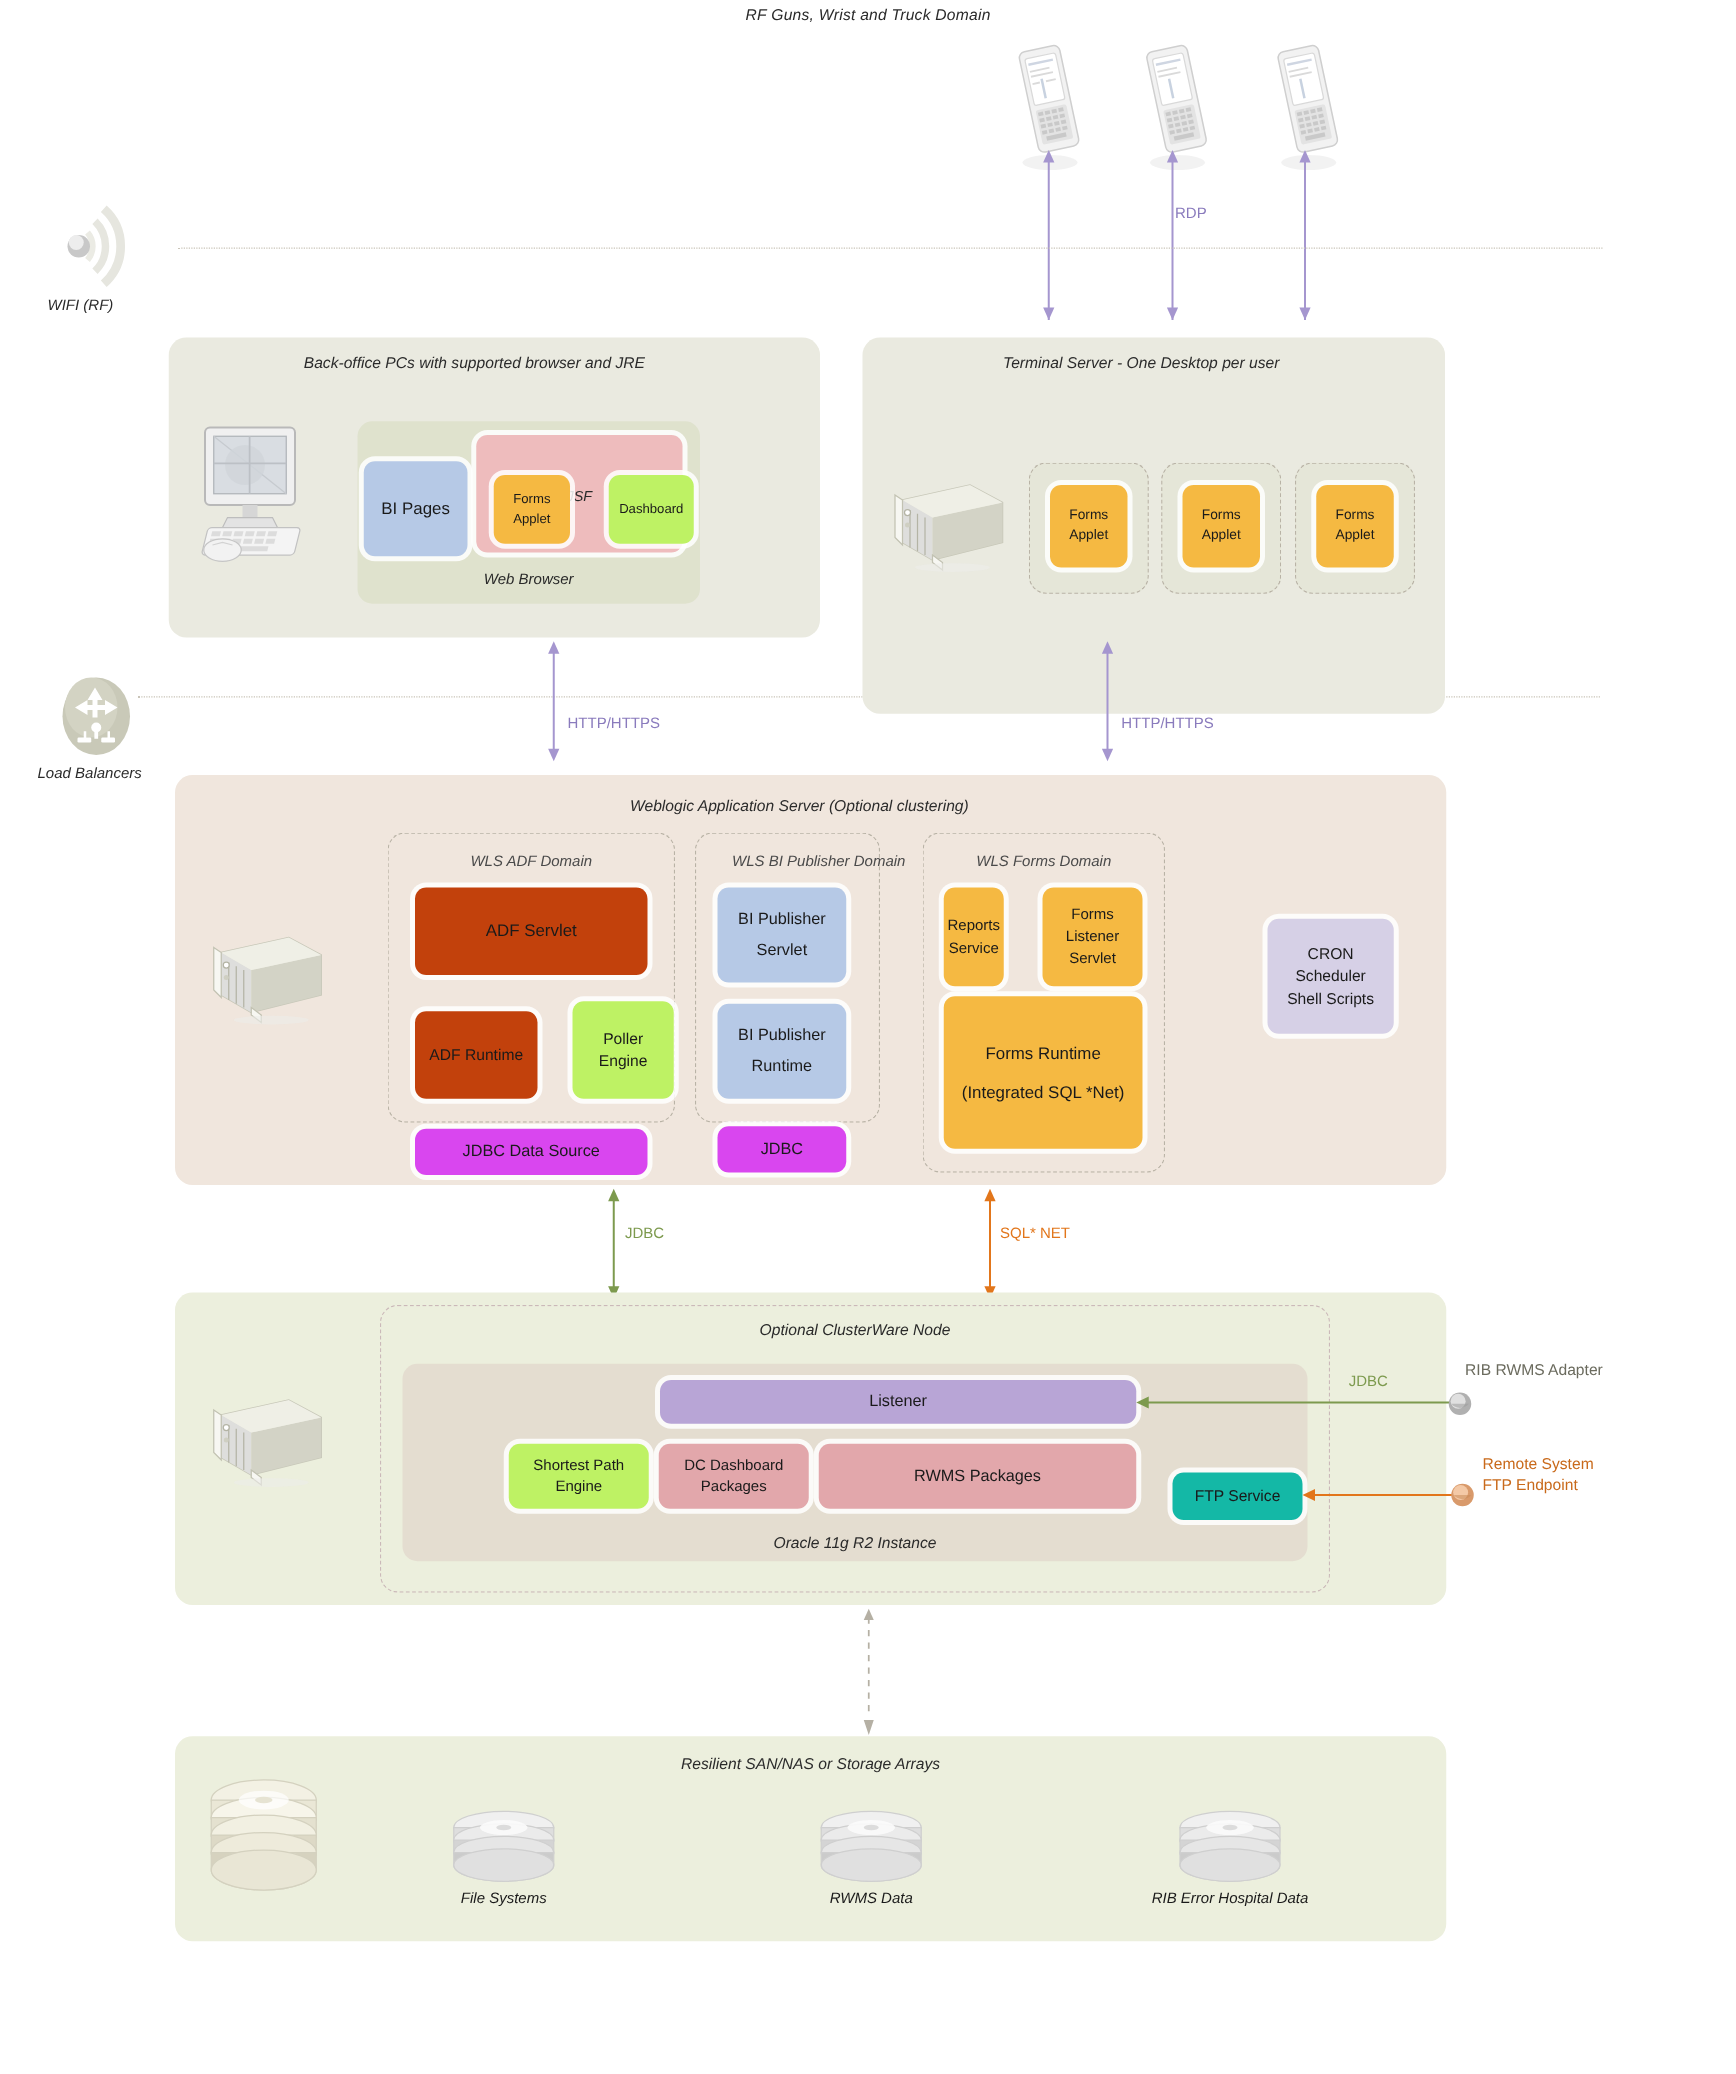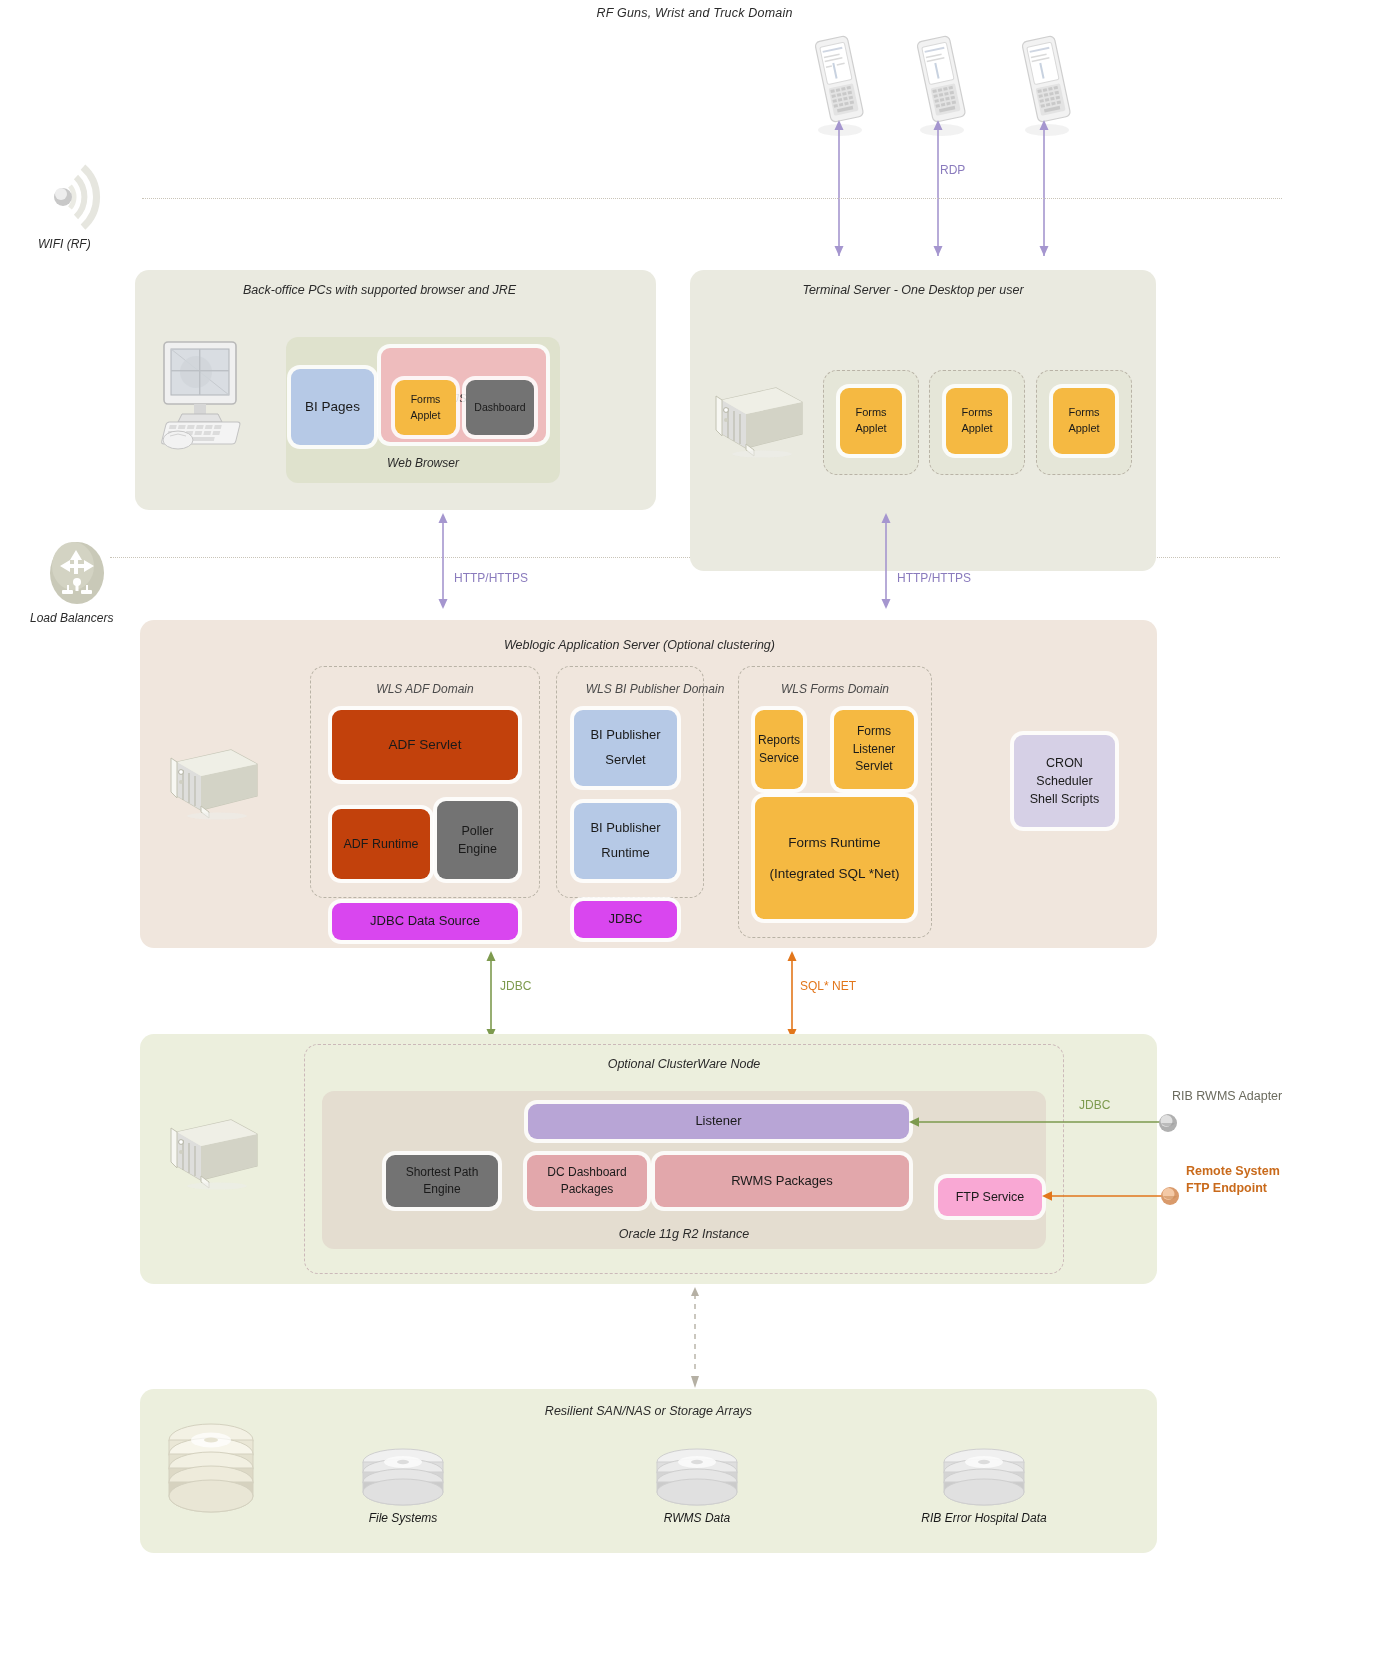--- a/index.html
+++ b/index.html
@@ -51,7 +51,7 @@
   .box.pink   { background: #c2410c; }
   .box.pinkmid{ background: #e2a7ab; }
   .box.orange { background: #f5b942; }
-  .box.olive  { background: #737373; }
+  .box.olive  { background: #bef264; margin-left: 21px; }
   .box.green  { background: #d946ef; }
   .box.purple { background: #b8a5d6; }
   .box.lilac  { background: #d6d0e6; }

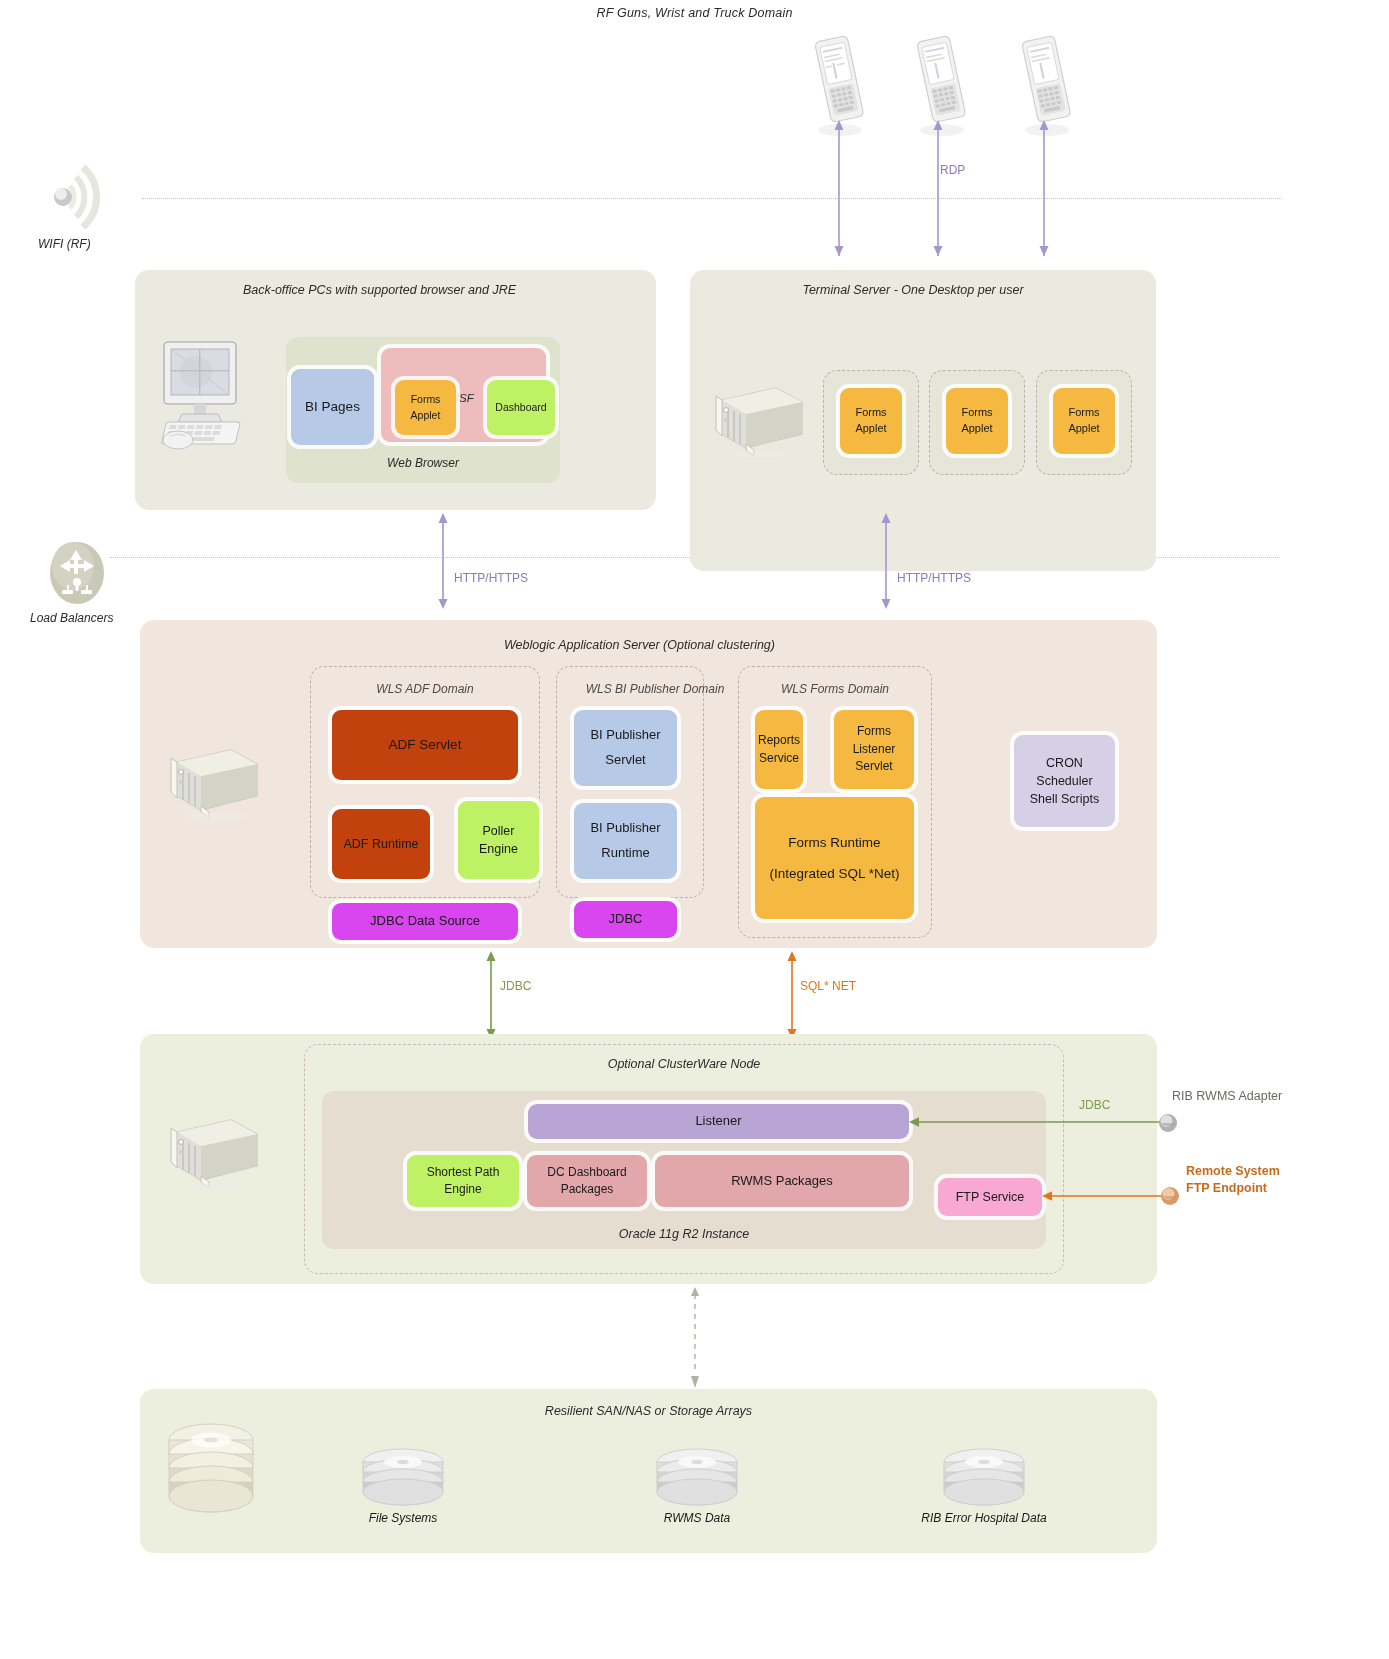--- a/index.html
+++ b/index.html
@@ -537,7 +537,7 @@
       <path d="M3 10 A9 9 0 0 0 17 10" fill="#c98a58" opacity="0.55"></path>
     </svg>
 </div>
-<div class="abs" style="left:1186px; top:1163px; font-size:12.5px; color:#c96a1b; line-height:1.35;font-weight:bold;">
+<div class="abs" style="left:1186px; top:1163px; font-size:12.5px; color:#c96a1b; line-height:1.35;">
   <div>Remote System</div>
   <div>FTP Endpoint</div>
 </div>

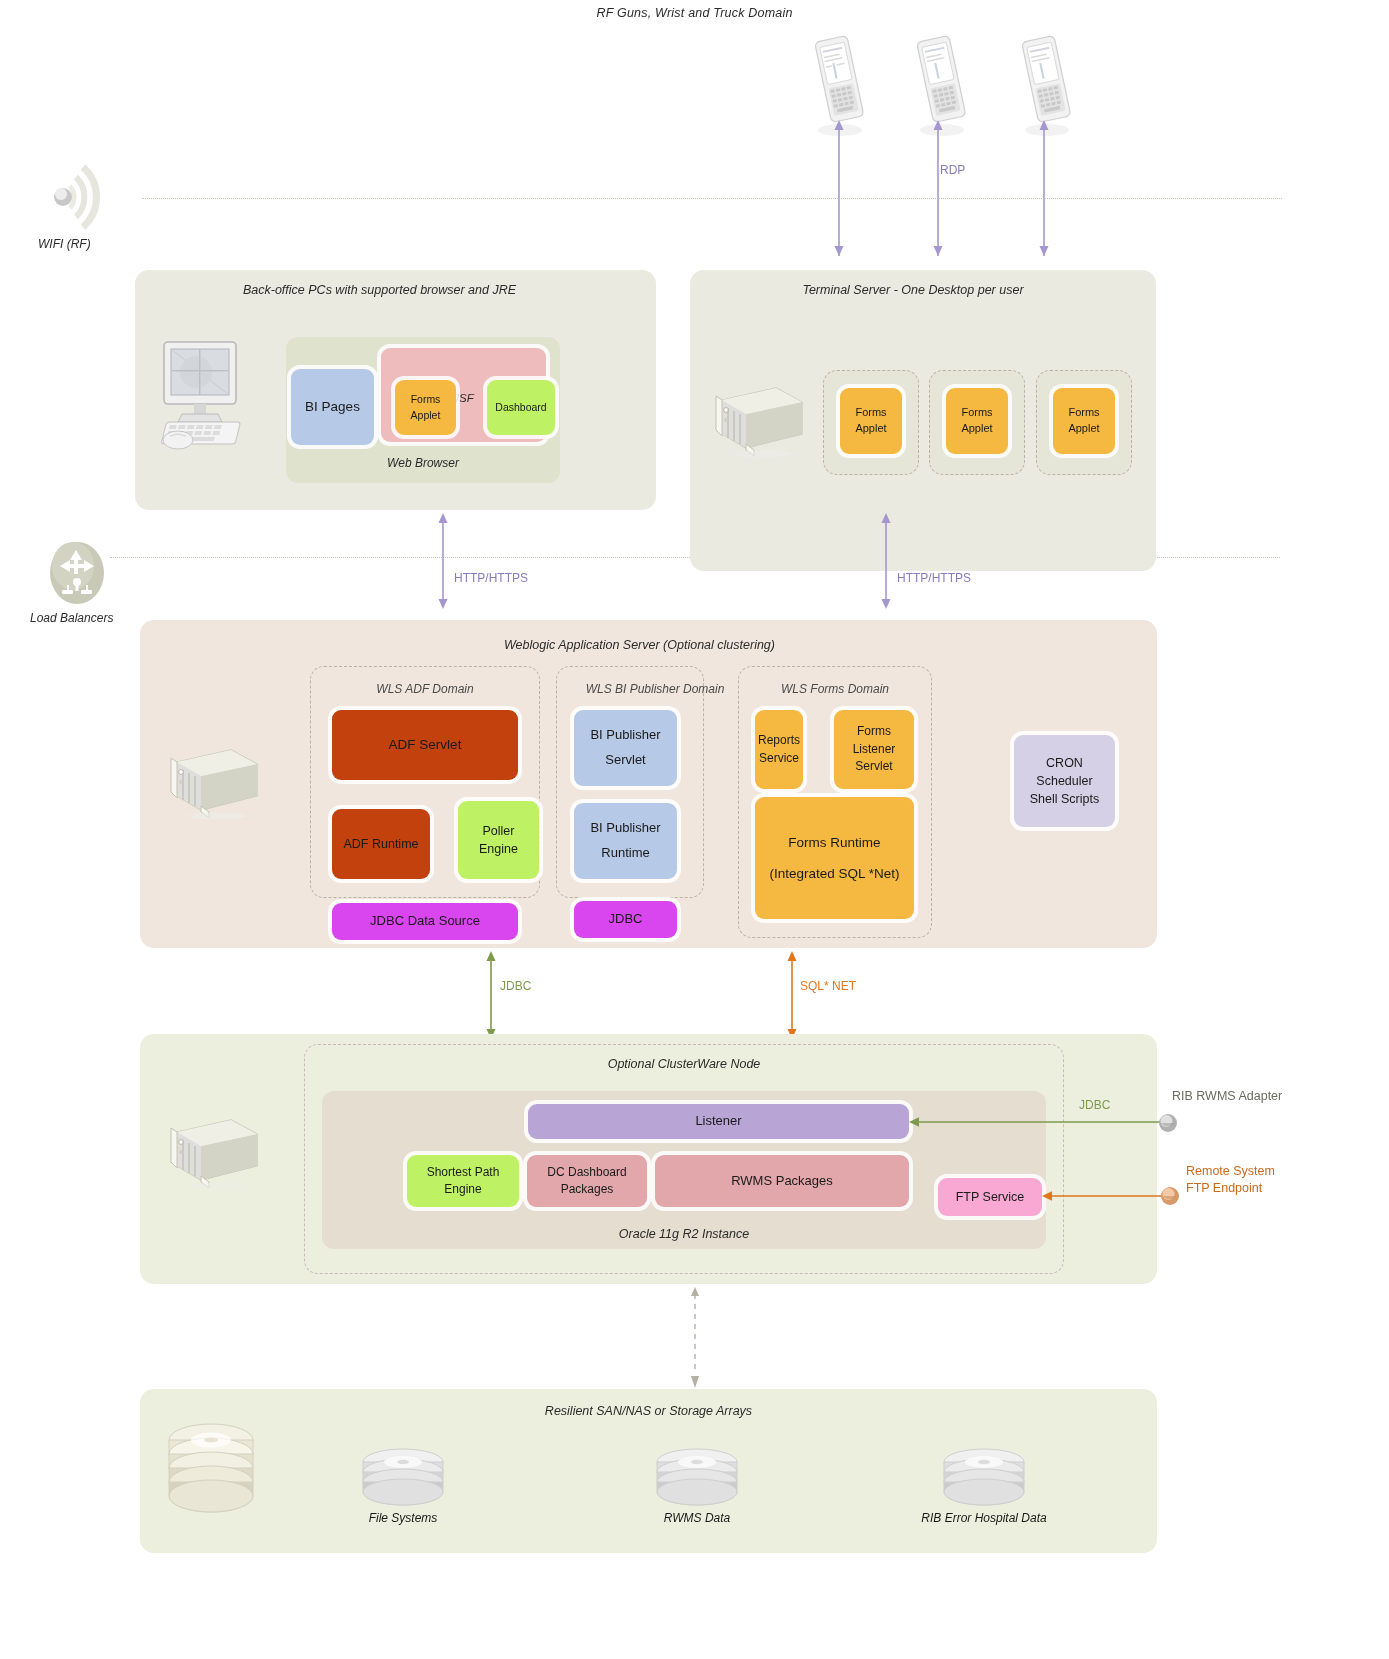--- a/index.html
+++ b/index.html
@@ -55,7 +55,7 @@
   .box.green  { background: #d946ef; }
   .box.purple { background: #b8a5d6; }
   .box.lilac  { background: #d6d0e6; }
-  .box.peach  { background: #f9a8d4; }
+  .box.peach  { background: #14b8a6; }
   .box.jsf    { background: #eebcbd; }
 
   

